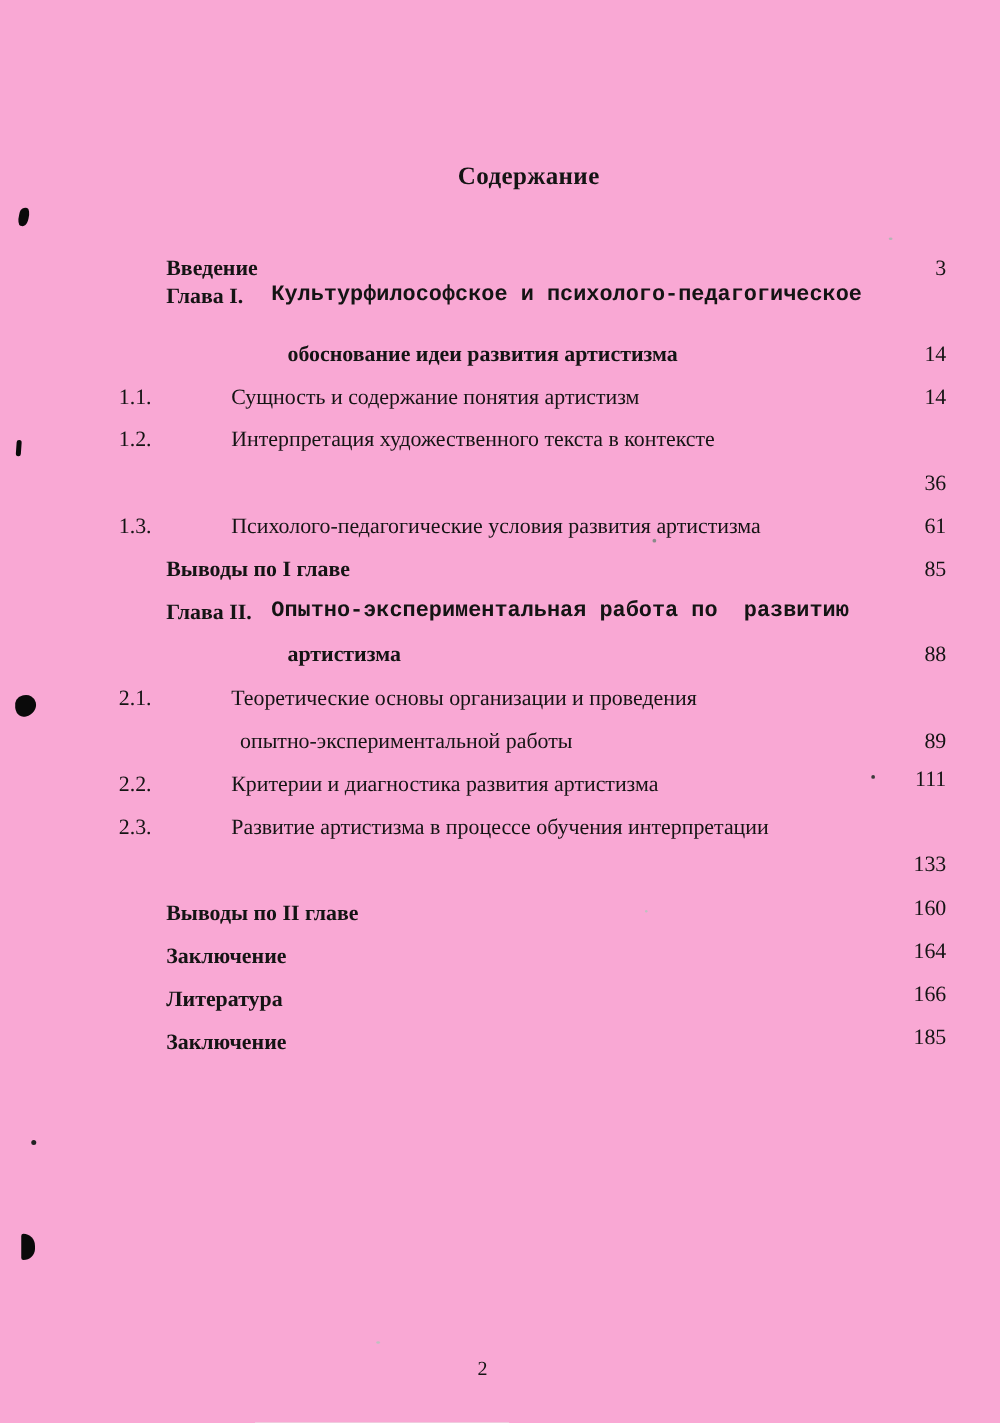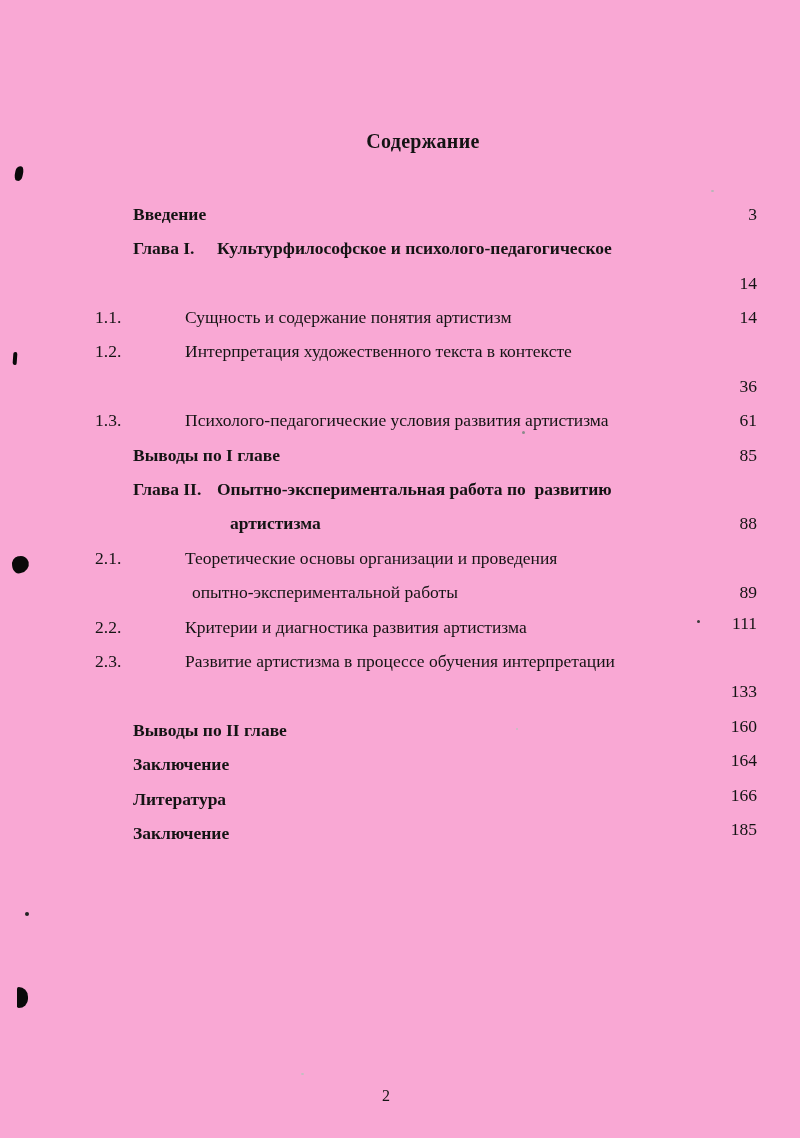--- a/index.html
+++ b/index.html
@@ -65,7 +65,7 @@
     <span class="pnum">3</span>
   </div>
 
-  <div class="row" style="top:237px">
+  <div class="row" style="top:225px">
     <span class="lbl bold">Глава I.</span>
     <span class="chtxt bold">Культурфилософское и психолого-педагогическое</span>
   </div>

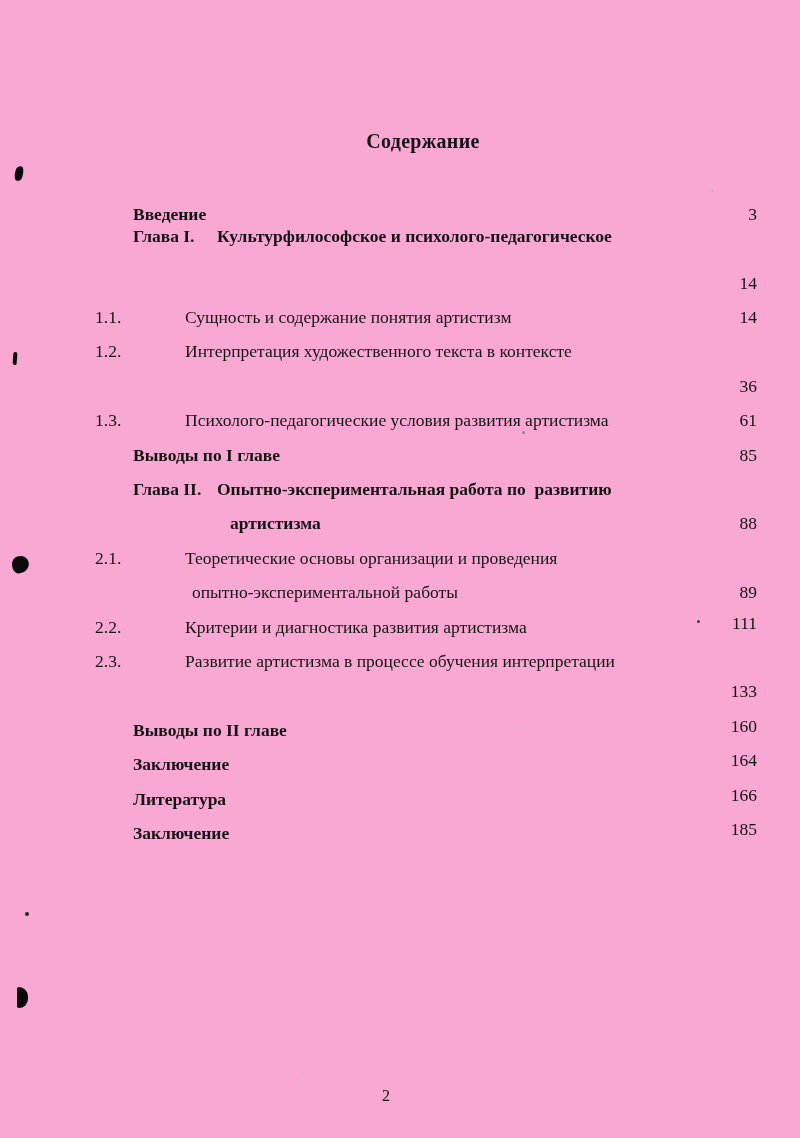--- a/index.html
+++ b/index.html
@@ -24,7 +24,7 @@
   .row span{white-space:pre;}
   .bold{font-weight:bold;margin-left:38px;}
   .lbl{position:absolute;left:95px;}
-  .chtxt{position:absolute;left:179px;}
+  .chtxt{position:absolute;left:179px;font-family:Liberation Mono, monospace;}
   .itemtxt{position:absolute;left:185px;}
   .conttxt{position:absolute;left:192px;}
   .pnum{position:absolute;right:43px;top:0;font-weight:normal;text-align:right;}

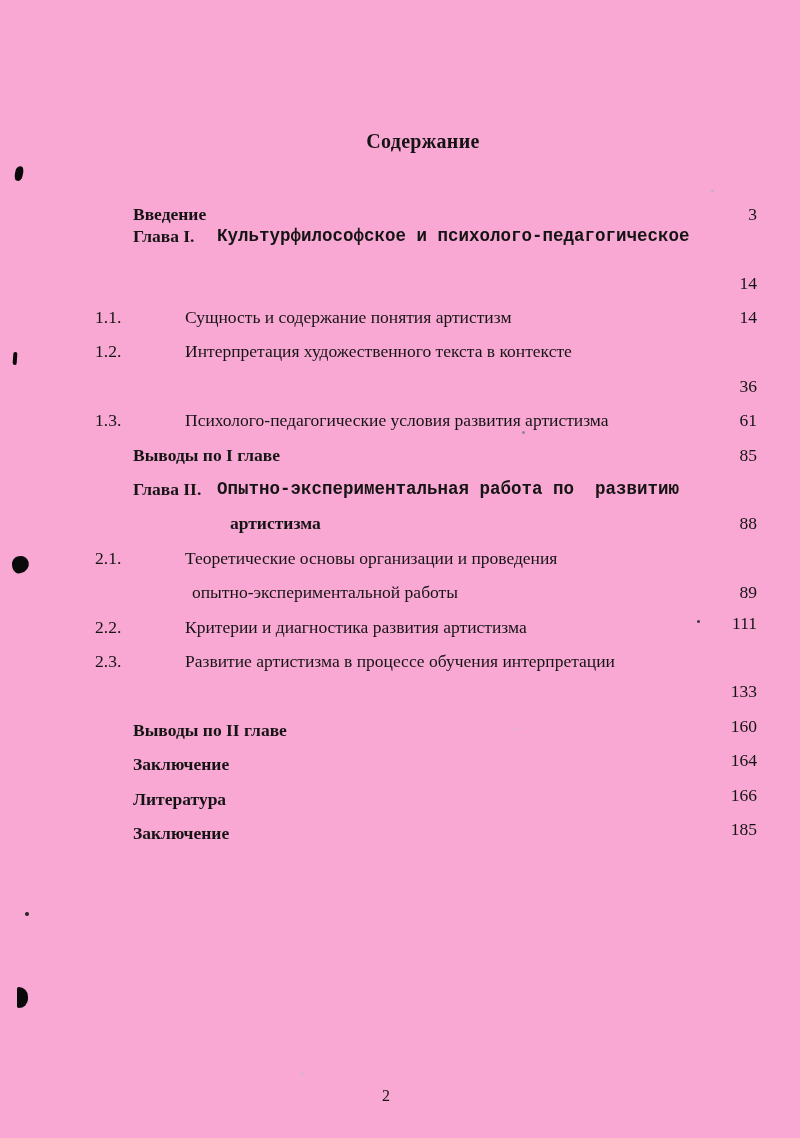--- a/index.html
+++ b/index.html
@@ -71,6 +71,7 @@
   </div>
 
   <div class="row" style="top:272px">
+    <span class="conttxt bold">обоснование идеи развития артистизма</span>
     <span class="pnum">14</span>
   </div>
 

